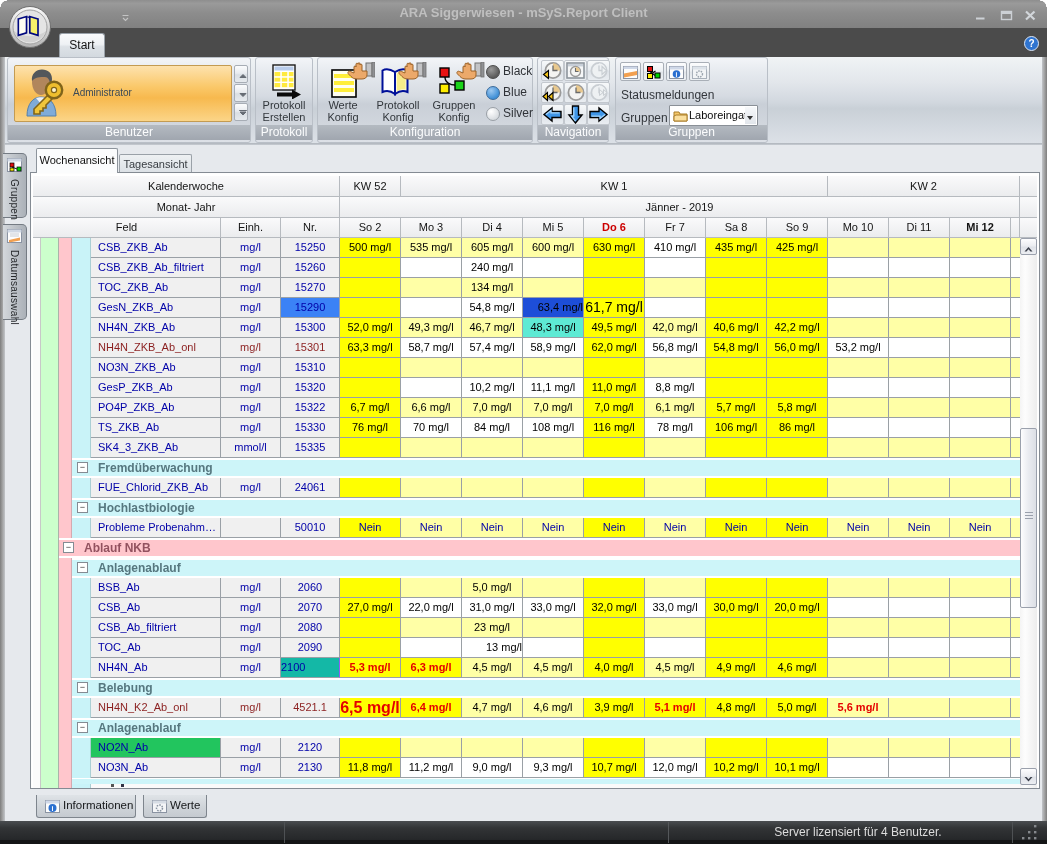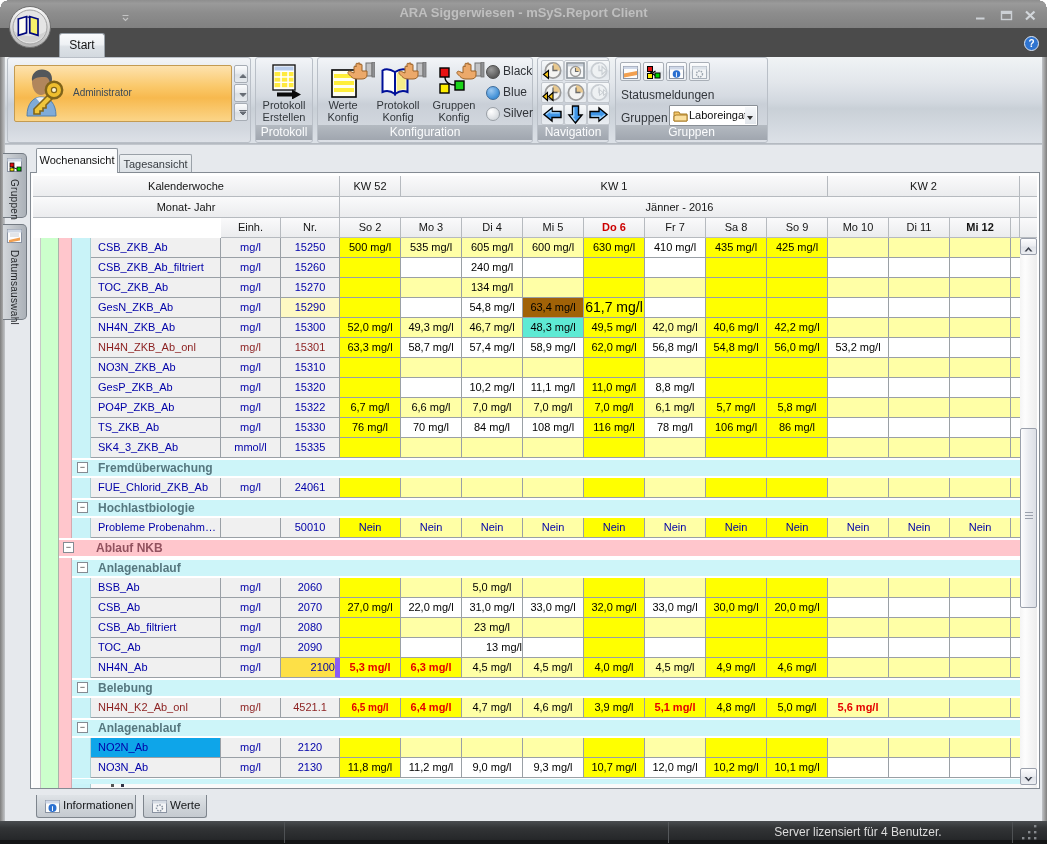--- a/index.html
+++ b/index.html
@@ -55,6 +55,7 @@
 <div style="position:absolute;left:0px;top:57px;width:5px;height:764px;background:linear-gradient(90deg,#7d7d7d,#9b9b9b 40%,#c2c5c9);"></div>
 <div style="position:absolute;left:1042px;top:57px;width:5px;height:764px;background:linear-gradient(90deg,#c2c5c9,#9b9b9b 60%,#7d7d7d);"></div>
 <div class="rgroup" style="left:7px;width:244px;">
+<div class="grplabel">Benutzer</div>
 <div style="position:absolute;left:6px;top:7px;width:218px;height:57px;border:1px solid #c39b52;border-radius:2px;background:linear-gradient(#fde2ae,#fac869 38%,#f7b94e 58%,#fbd588);"></div>
 <svg style="position:absolute;left:16px;top:10px;" width="42" height="50" viewBox="0 0 42 50">
       <path d="M3 48 C3 36 9 29 17 29 C26 29 32 36 32 48 Z" fill="#80abd8" stroke="#5580ab" stroke-width="1"></path>

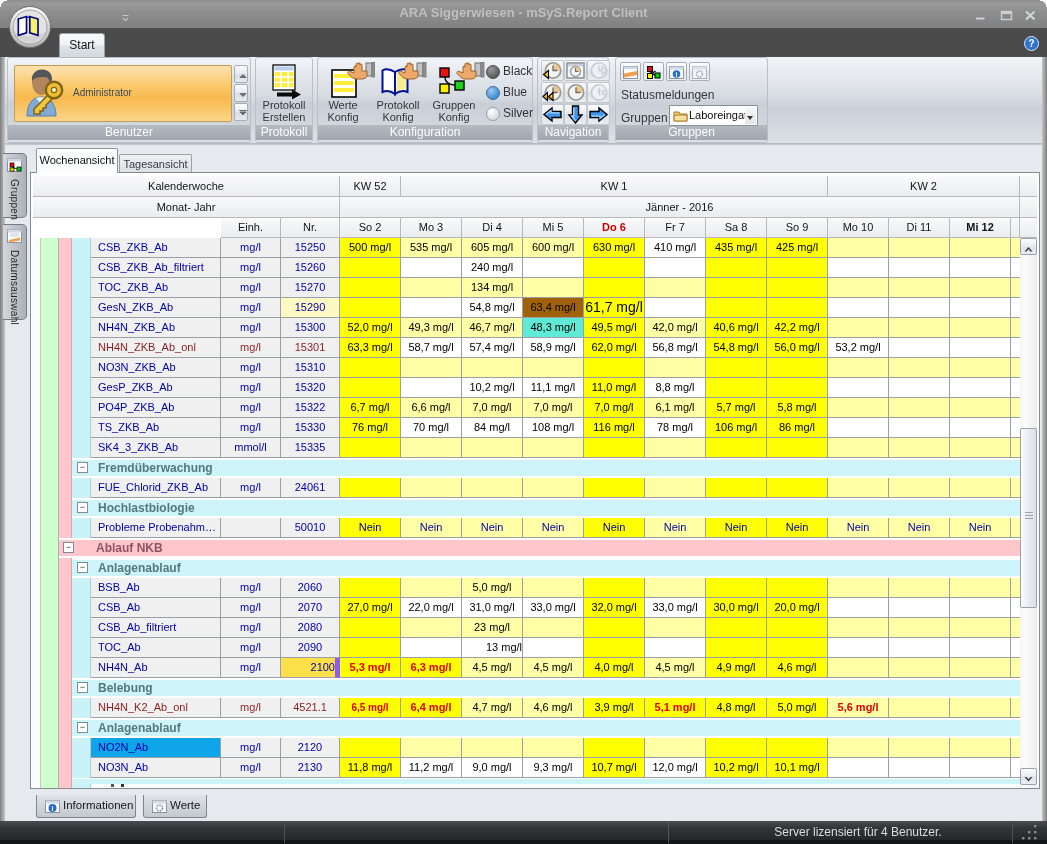--- a/index.html
+++ b/index.html
@@ -277,7 +277,7 @@
     <div style="position:absolute;left:828px;top:176px;width:192px;height:21px;background:linear-gradient(#fafafb,#ebecee);overflow:hidden;white-space:nowrap;border-right:1px solid #b6babf;border-bottom:1px solid #b6babf;font-size:11px;color:#141414;line-height:20px;text-align:center;">KW 2</div>
     <div style="position:absolute;left:1020px;top:176px;width:17px;height:21px;background:linear-gradient(#fafafb,#ebecee);overflow:hidden;white-space:nowrap;border-bottom:1px solid #b6babf;font-size:11px;color:#000;line-height:20px;text-align:center;"></div>
     <div style="position:absolute;left:33px;top:197px;width:307px;height:21px;background:linear-gradient(#fafafb,#ebecee);overflow:hidden;white-space:nowrap;border-right:1px solid #b6babf;border-bottom:1px solid #b6babf;font-size:11px;color:#141414;line-height:20px;text-align:center;">Monat- Jahr</div>
-    <div style="position:absolute;left:340px;top:197px;width:680px;height:21px;background:linear-gradient(#fafafb,#ebecee);overflow:hidden;white-space:nowrap;border-right:1px solid #b6babf;border-bottom:1px solid #b6babf;font-size:11px;color:#141414;line-height:20px;text-align:center;">Jänner - 2016</div>
+    <div style="position:absolute;left:340px;top:197px;width:680px;height:21px;background:linear-gradient(#fafafb,#ebecee);overflow:hidden;white-space:nowrap;border-right:1px solid #b6babf;border-bottom:1px solid #b6babf;font-size:11px;color:#141414;line-height:20px;text-align:center;">Jänner - 2019</div>
     <div style="position:absolute;left:1020px;top:197px;width:17px;height:21px;background:linear-gradient(#fafafb,#ebecee);overflow:hidden;white-space:nowrap;border-bottom:1px solid #b6babf;font-size:11px;color:#000;line-height:20px;text-align:center;"></div>
     <div style="position:absolute;left:221px;top:218px;width:60px;height:20px;background:linear-gradient(#fafafb,#ebecee);overflow:hidden;white-space:nowrap;border-right:1px solid #b6babf;border-bottom:1px solid #b6babf;font-size:11px;color:#141414;line-height:19px;text-align:center;">Einh.</div>
     <div style="position:absolute;left:281px;top:218px;width:59px;height:20px;background:linear-gradient(#fafafb,#ebecee);overflow:hidden;white-space:nowrap;border-right:1px solid #b6babf;border-bottom:1px solid #b6babf;font-size:11px;color:#141414;line-height:19px;text-align:center;">Nr.</div>

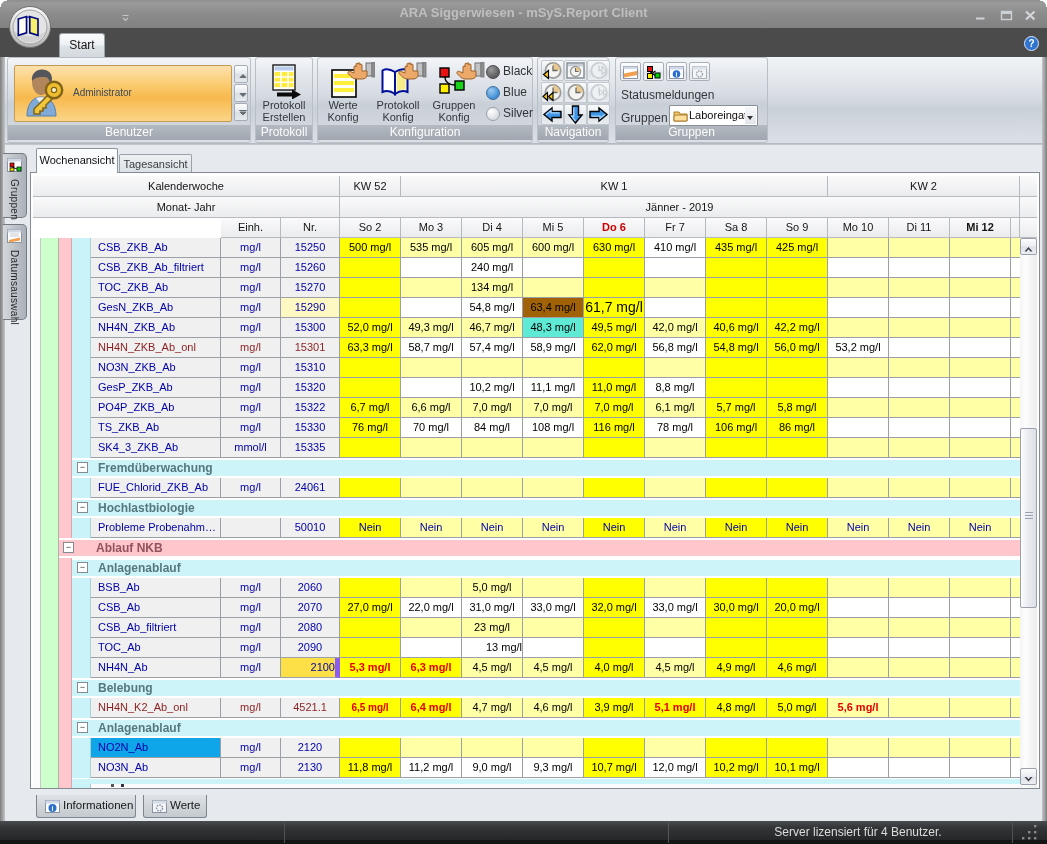--- a/index.html
+++ b/index.html
@@ -279,6 +279,7 @@
     <div style="position:absolute;left:33px;top:197px;width:307px;height:21px;background:linear-gradient(#fafafb,#ebecee);overflow:hidden;white-space:nowrap;border-right:1px solid #b6babf;border-bottom:1px solid #b6babf;font-size:11px;color:#141414;line-height:20px;text-align:center;">Monat- Jahr</div>
     <div style="position:absolute;left:340px;top:197px;width:680px;height:21px;background:linear-gradient(#fafafb,#ebecee);overflow:hidden;white-space:nowrap;border-right:1px solid #b6babf;border-bottom:1px solid #b6babf;font-size:11px;color:#141414;line-height:20px;text-align:center;">Jänner - 2019</div>
     <div style="position:absolute;left:1020px;top:197px;width:17px;height:21px;background:linear-gradient(#fafafb,#ebecee);overflow:hidden;white-space:nowrap;border-bottom:1px solid #b6babf;font-size:11px;color:#000;line-height:20px;text-align:center;"></div>
+    <div style="position:absolute;left:33px;top:218px;width:188px;height:20px;background:linear-gradient(#fafafb,#ebecee);overflow:hidden;white-space:nowrap;border-right:1px solid #b6babf;border-bottom:1px solid #b6babf;font-size:11px;color:#141414;line-height:19px;text-align:center;">Feld</div>
     <div style="position:absolute;left:221px;top:218px;width:60px;height:20px;background:linear-gradient(#fafafb,#ebecee);overflow:hidden;white-space:nowrap;border-right:1px solid #b6babf;border-bottom:1px solid #b6babf;font-size:11px;color:#141414;line-height:19px;text-align:center;">Einh.</div>
     <div style="position:absolute;left:281px;top:218px;width:59px;height:20px;background:linear-gradient(#fafafb,#ebecee);overflow:hidden;white-space:nowrap;border-right:1px solid #b6babf;border-bottom:1px solid #b6babf;font-size:11px;color:#141414;line-height:19px;text-align:center;">Nr.</div>
     <div style="position:absolute;left:340px;top:218px;width:61px;height:20px;background:linear-gradient(#fafafb,#ebecee);overflow:hidden;white-space:nowrap;border-right:1px solid #b6babf;border-bottom:1px solid #b6babf;font-size:11px;color:#141414;line-height:19px;text-align:center;">So 2</div>

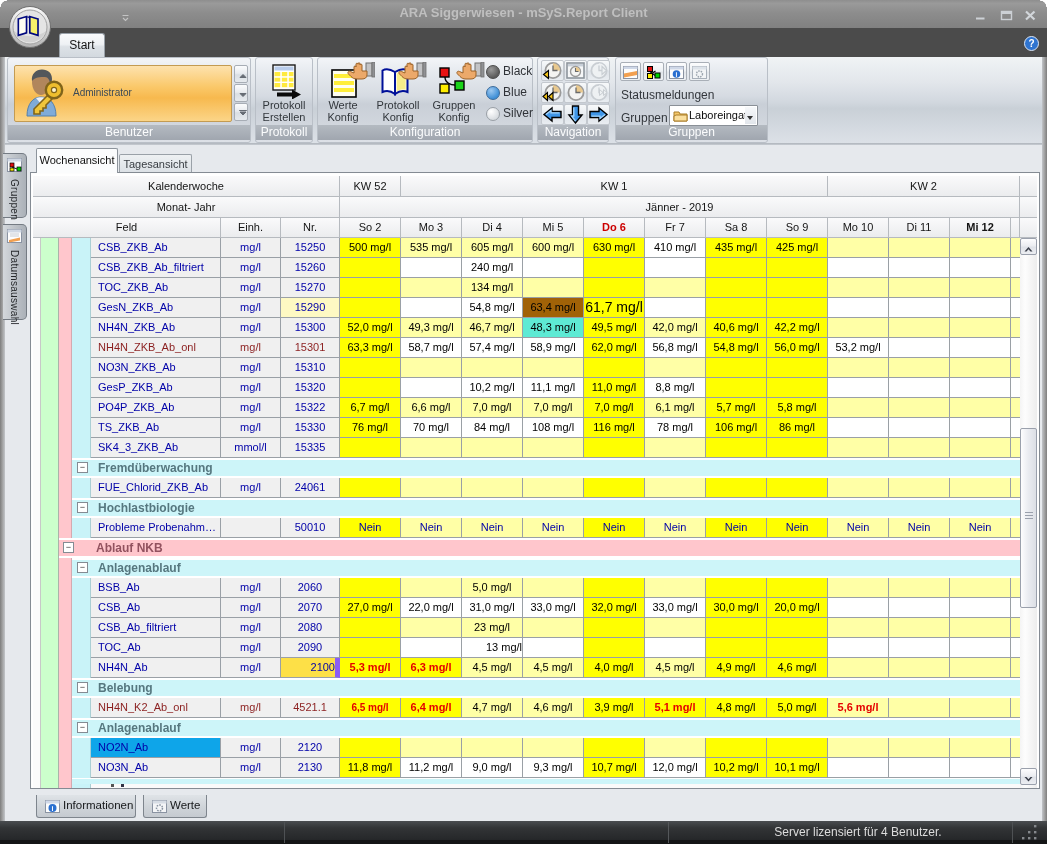--- a/index.html
+++ b/index.html
@@ -346,7 +346,7 @@
     <div style="position:absolute;left:1011px;top:278px;width:9px;height:20px;background:#ffffa6;overflow:hidden;white-space:nowrap;border-bottom:1px solid #9aa0a6;font-size:11px;color:#000;line-height:19px;text-align:center;"></div>
     <div style="position:absolute;left:91px;top:298px;width:130px;height:20px;background:#f0f0f0;overflow:hidden;white-space:nowrap;border-right:1px solid #9aa0a6;border-bottom:1px solid #9aa0a6;font-size:11px;color:#0000a8;line-height:19px;text-align:left;padding-left:7px;">GesN_ZKB_Ab</div>
     <div style="position:absolute;left:221px;top:298px;width:60px;height:20px;background:#f0f0f0;overflow:hidden;white-space:nowrap;border-right:1px solid #9aa0a6;border-bottom:1px solid #9aa0a6;font-size:11px;color:#0000a8;line-height:19px;text-align:center;">mg/l</div>
-    <div style="position:absolute;left:281px;top:298px;width:59px;height:20px;background:#fef9c3;overflow:hidden;white-space:nowrap;border-right:1px solid #9aa0a6;border-bottom:1px solid #9aa0a6;font-size:11px;color:#0000a8;line-height:19px;text-align:center;">15290</div>
+    <div style="position:absolute;left:281px;top:298px;width:59px;height:20px;background:#3b82f6;overflow:hidden;white-space:nowrap;border-right:1px solid #9aa0a6;border-bottom:1px solid #9aa0a6;font-size:11px;color:#0000a8;line-height:19px;text-align:center;">15290</div>
     <div style="position:absolute;left:340px;top:298px;width:61px;height:20px;background:#ffff00;overflow:hidden;white-space:nowrap;border-right:1px solid #9aa0a6;border-bottom:1px solid #9aa0a6;font-size:11px;color:#000;line-height:19px;text-align:center;"></div>
     <div style="position:absolute;left:401px;top:298px;width:61px;height:20px;background:#ffffff;overflow:hidden;white-space:nowrap;border-right:1px solid #9aa0a6;border-bottom:1px solid #9aa0a6;font-size:11px;color:#000;line-height:19px;text-align:center;"></div>
     <div style="position:absolute;left:462px;top:298px;width:61px;height:20px;background:#ffffff;overflow:hidden;white-space:nowrap;border-right:1px solid #9aa0a6;border-bottom:1px solid #9aa0a6;font-size:11px;color:#000;line-height:19px;text-align:center;">54,8 mg/l</div>

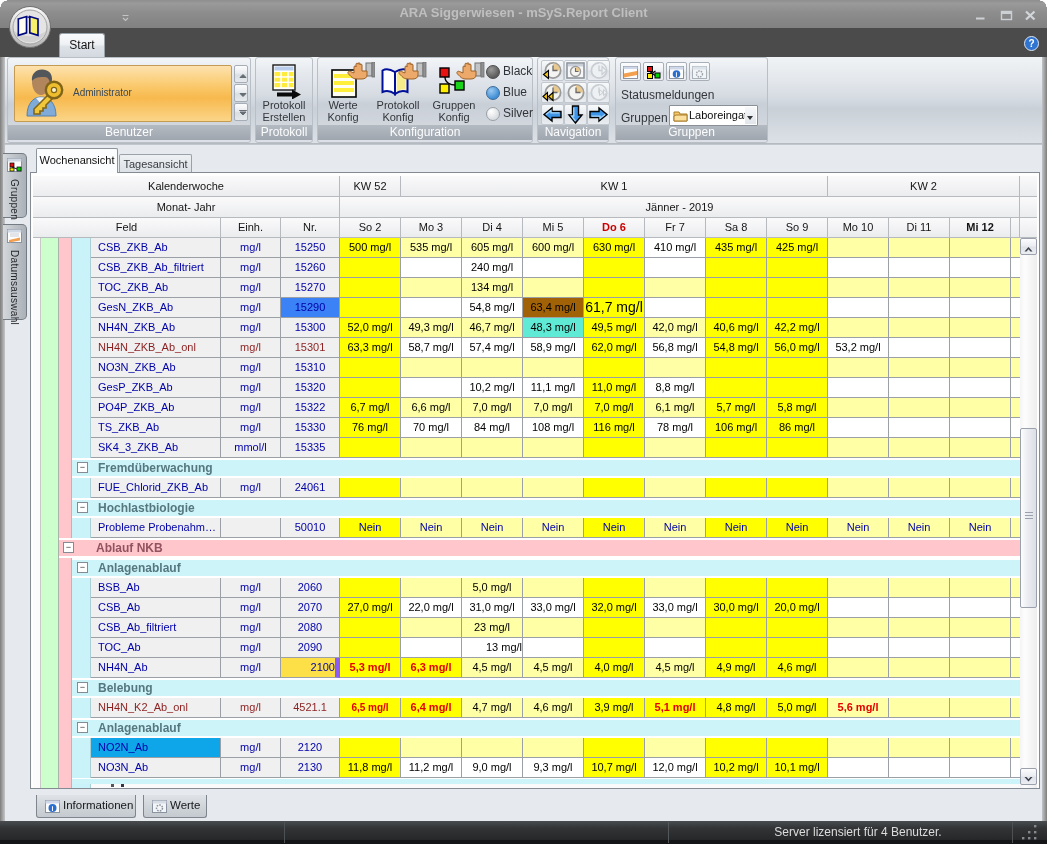--- a/index.html
+++ b/index.html
@@ -350,7 +350,7 @@
     <div style="position:absolute;left:340px;top:298px;width:61px;height:20px;background:#ffff00;overflow:hidden;white-space:nowrap;border-right:1px solid #9aa0a6;border-bottom:1px solid #9aa0a6;font-size:11px;color:#000;line-height:19px;text-align:center;"></div>
     <div style="position:absolute;left:401px;top:298px;width:61px;height:20px;background:#ffffff;overflow:hidden;white-space:nowrap;border-right:1px solid #9aa0a6;border-bottom:1px solid #9aa0a6;font-size:11px;color:#000;line-height:19px;text-align:center;"></div>
     <div style="position:absolute;left:462px;top:298px;width:61px;height:20px;background:#ffffff;overflow:hidden;white-space:nowrap;border-right:1px solid #9aa0a6;border-bottom:1px solid #9aa0a6;font-size:11px;color:#000;line-height:19px;text-align:center;">54,8 mg/l</div>
-    <div style="position:absolute;left:523px;top:298px;width:61px;height:20px;background:#a16207;overflow:hidden;white-space:nowrap;border-right:1px solid #9aa0a6;border-bottom:1px solid #9aa0a6;font-size:11px;color:#000;line-height:19px;text-align:center;">63,4 mg/l</div>
+    <div style="position:absolute;left:523px;top:298px;width:61px;height:20px;background:#1d4ed8;overflow:hidden;white-space:nowrap;border-right:1px solid #9aa0a6;border-bottom:1px solid #9aa0a6;font-size:11px;color:#000;line-height:19px;text-align:right;">63,4 mg/l</div>
     <div style="position:absolute;left:584px;top:298px;width:61px;height:20px;background:#ffff00;overflow:hidden;white-space:nowrap;border-right:1px solid #9aa0a6;border-bottom:1px solid #9aa0a6;font-size:14px;color:#000;line-height:19px;text-align:center;">61,7 mg/l</div>
     <div style="position:absolute;left:645px;top:298px;width:61px;height:20px;background:#ffffff;overflow:hidden;white-space:nowrap;border-right:1px solid #9aa0a6;border-bottom:1px solid #9aa0a6;font-size:11px;color:#000;line-height:19px;text-align:center;"></div>
     <div style="position:absolute;left:706px;top:298px;width:61px;height:20px;background:#ffff00;overflow:hidden;white-space:nowrap;border-right:1px solid #9aa0a6;border-bottom:1px solid #9aa0a6;font-size:11px;color:#000;line-height:19px;text-align:center;"></div>

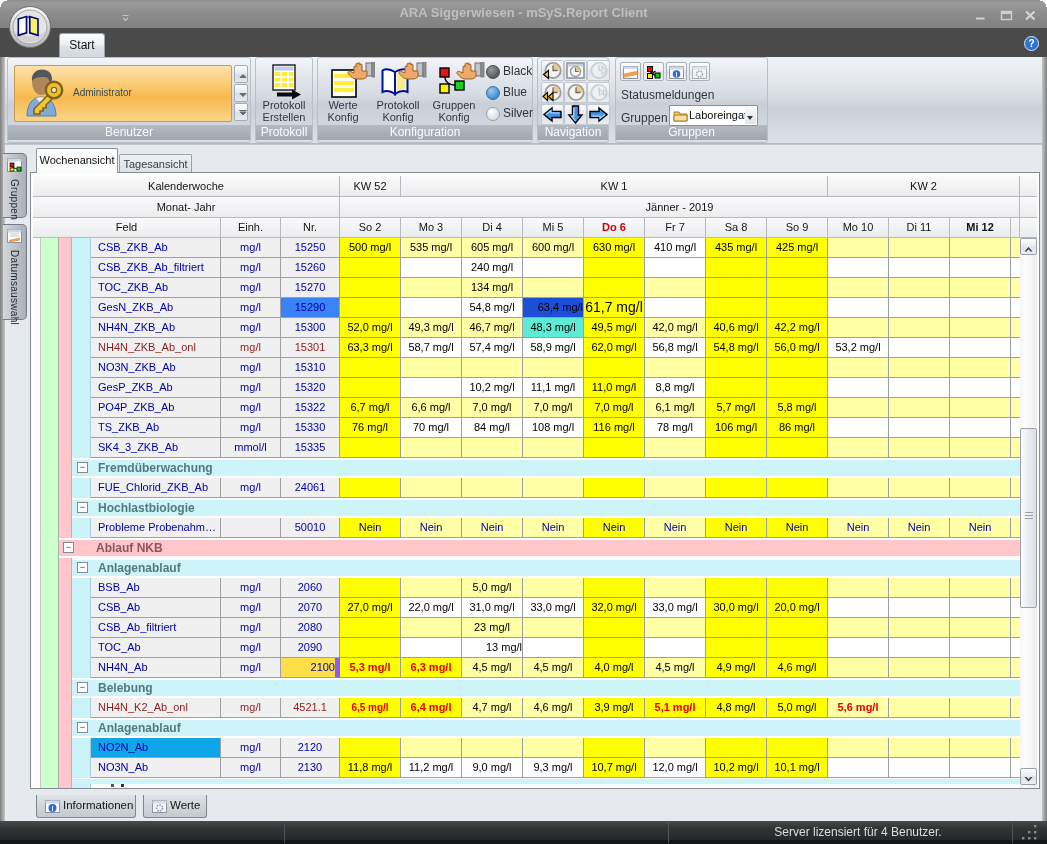--- a/index.html
+++ b/index.html
@@ -502,7 +502,7 @@
     <div style="position:absolute;left:1011px;top:518px;width:9px;height:20px;background:#ffffa6;overflow:hidden;white-space:nowrap;border-bottom:1px solid #9aa0a6;font-size:11px;color:#000;line-height:19px;text-align:center;"></div>
     <div style="position:absolute;left:59px;top:538px;width:961px;height:20px;background:#ffc6cc;border-top:2px solid #fff;border-bottom:2px solid #fff;"></div>
     <div style="position:absolute;left:63px;top:542px;width:11px;height:11px;background:#fff;border:1px solid #848b93;font-size:9px;line-height:9px;text-align:center;color:#333;">−</div>
-    <div style="position:absolute;left:96px;top:540px;font-size:12px;font-weight:bold;color:#92525f;line-height:16px;white-space:nowrap;">Ablauf NKB</div>
+    <div style="position:absolute;left:84px;top:540px;font-size:12px;font-weight:bold;color:#92525f;line-height:16px;white-space:nowrap;">Ablauf NKB</div>
     <div style="position:absolute;left:72px;top:558px;width:948px;height:20px;background:#cdf5f9;border-top:2px solid #fff;border-bottom:2px solid #fff;"></div>
     <div style="position:absolute;left:77px;top:562px;width:11px;height:11px;background:#fff;border:1px solid #848b93;font-size:9px;line-height:9px;text-align:center;color:#333;">−</div>
     <div style="position:absolute;left:98px;top:560px;font-size:12px;font-weight:bold;color:#56777f;line-height:16px;white-space:nowrap;">Anlagenablauf</div>

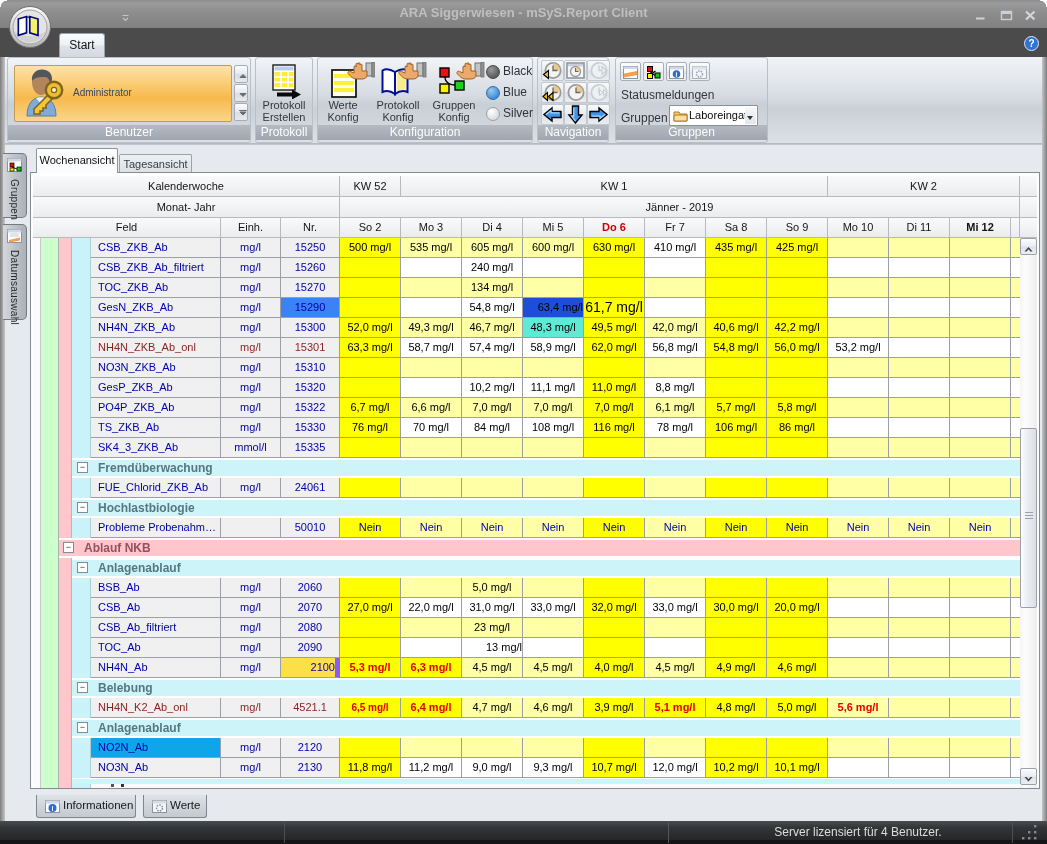--- a/index.html
+++ b/index.html
@@ -568,7 +568,7 @@
     <div style="position:absolute;left:1011px;top:638px;width:9px;height:20px;background:#ffffff;overflow:hidden;white-space:nowrap;border-bottom:1px solid #9aa0a6;font-size:11px;color:#000;line-height:19px;text-align:center;"></div>
     <div style="position:absolute;left:91px;top:658px;width:130px;height:20px;background:#f0f0f0;overflow:hidden;white-space:nowrap;border-right:1px solid #9aa0a6;border-bottom:1px solid #9aa0a6;font-size:11px;color:#0000a8;line-height:19px;text-align:left;padding-left:7px;">NH4N_Ab</div>
     <div style="position:absolute;left:221px;top:658px;width:60px;height:20px;background:#f0f0f0;overflow:hidden;white-space:nowrap;border-right:1px solid #9aa0a6;border-bottom:1px solid #9aa0a6;font-size:11px;color:#0000a8;line-height:19px;text-align:center;">mg/l</div>
-    <div style="position:absolute;left:281px;top:658px;width:59px;height:20px;background:#fde047;overflow:hidden;white-space:nowrap;border-right:5px solid #8b5cf6;border-bottom:1px solid #9aa0a6;font-size:11px;color:#0000a8;line-height:19px;text-align:right;">2100</div>
+    <div style="position:absolute;left:281px;top:658px;width:59px;height:20px;background:#14b8a6;overflow:hidden;white-space:nowrap;border-right:1px solid #8b5cf6;border-bottom:1px solid #9aa0a6;font-size:11px;color:#0000a8;line-height:19px;text-align:left;">2100</div>
     <div style="position:absolute;left:340px;top:658px;width:61px;height:20px;background:#ffff00;overflow:hidden;white-space:nowrap;border-right:1px solid #9aa0a6;border-bottom:1px solid #9aa0a6;font-size:11px;color:#e40000;line-height:19px;font-weight:bold;text-align:center;">5,3 mg/l</div>
     <div style="position:absolute;left:401px;top:658px;width:61px;height:20px;background:#ffff00;overflow:hidden;white-space:nowrap;border-right:1px solid #9aa0a6;border-bottom:1px solid #9aa0a6;font-size:11px;color:#e40000;line-height:19px;font-weight:bold;text-align:center;">6,3 mg/l</div>
     <div style="position:absolute;left:462px;top:658px;width:61px;height:20px;background:#ffffa6;overflow:hidden;white-space:nowrap;border-right:1px solid #9aa0a6;border-bottom:1px solid #9aa0a6;font-size:11px;color:#000;line-height:19px;text-align:center;">4,5 mg/l</div>

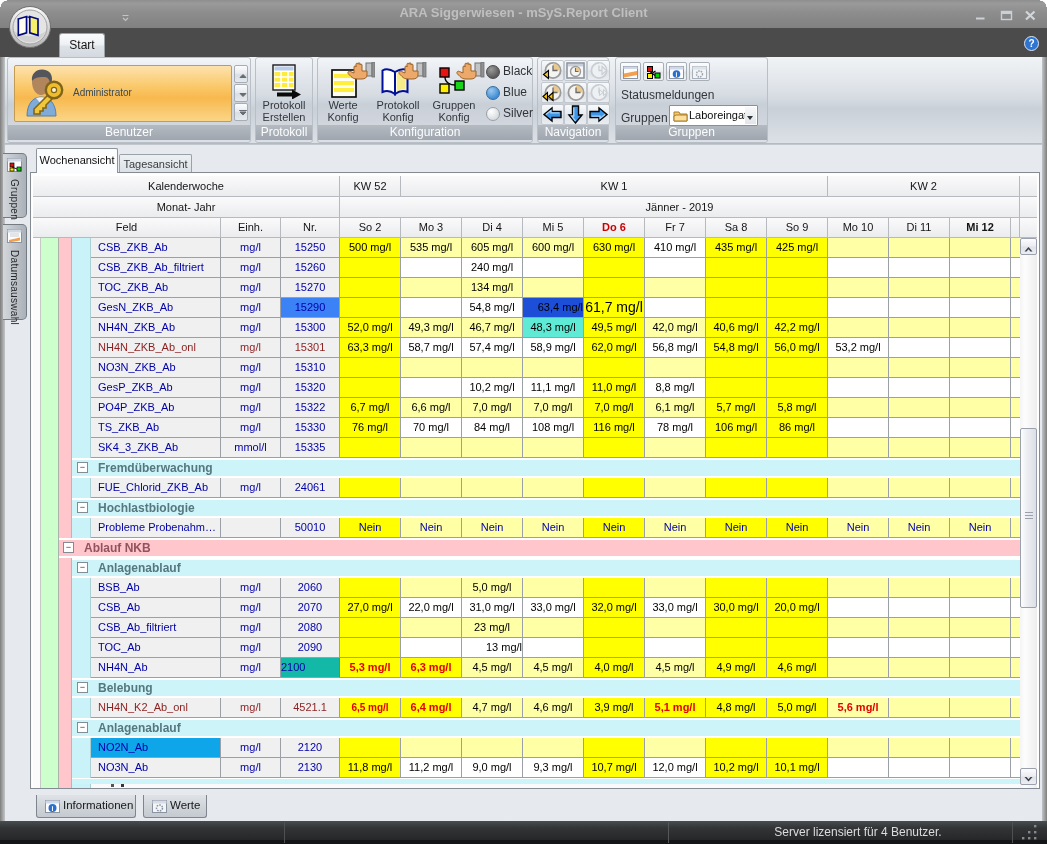--- a/index.html
+++ b/index.html
@@ -587,7 +587,7 @@
     <div style="position:absolute;left:91px;top:698px;width:130px;height:20px;background:#f0f0f0;overflow:hidden;white-space:nowrap;border-right:1px solid #9aa0a6;border-bottom:1px solid #9aa0a6;font-size:11px;color:#8b1f1f;line-height:19px;text-align:left;padding-left:7px;">NH4N_K2_Ab_onl</div>
     <div style="position:absolute;left:221px;top:698px;width:60px;height:20px;background:#f0f0f0;overflow:hidden;white-space:nowrap;border-right:1px solid #9aa0a6;border-bottom:1px solid #9aa0a6;font-size:11px;color:#8b1f1f;line-height:19px;text-align:center;">mg/l</div>
     <div style="position:absolute;left:281px;top:698px;width:59px;height:20px;background:#f0f0f0;overflow:hidden;white-space:nowrap;border-right:1px solid #9aa0a6;border-bottom:1px solid #9aa0a6;font-size:11px;color:#8b1f1f;line-height:19px;text-align:center;">4521.1</div>
-    <div style="position:absolute;left:340px;top:698px;width:61px;height:20px;background:#ffff00;overflow:hidden;white-space:nowrap;border-right:1px solid #9aa0a6;border-bottom:1px solid #9aa0a6;font-size:10px;color:#e40000;line-height:19px;font-weight:bold;text-align:center;">6,5 mg/l</div>
+    <div style="position:absolute;left:340px;top:698px;width:61px;height:20px;background:#ffff00;overflow:hidden;white-space:nowrap;border-right:1px solid #9aa0a6;border-bottom:1px solid #9aa0a6;font-size:16px;color:#e40000;line-height:19px;font-weight:bold;text-align:center;">6,5 mg/l</div>
     <div style="position:absolute;left:401px;top:698px;width:61px;height:20px;background:#ffff00;overflow:hidden;white-space:nowrap;border-right:1px solid #9aa0a6;border-bottom:1px solid #9aa0a6;font-size:11px;color:#e40000;line-height:19px;font-weight:bold;text-align:center;">6,4 mg/l</div>
     <div style="position:absolute;left:462px;top:698px;width:61px;height:20px;background:#ffffa6;overflow:hidden;white-space:nowrap;border-right:1px solid #9aa0a6;border-bottom:1px solid #9aa0a6;font-size:11px;color:#000;line-height:19px;text-align:center;">4,7 mg/l</div>
     <div style="position:absolute;left:523px;top:698px;width:61px;height:20px;background:#ffffa6;overflow:hidden;white-space:nowrap;border-right:1px solid #9aa0a6;border-bottom:1px solid #9aa0a6;font-size:11px;color:#000;line-height:19px;text-align:center;">4,6 mg/l</div>

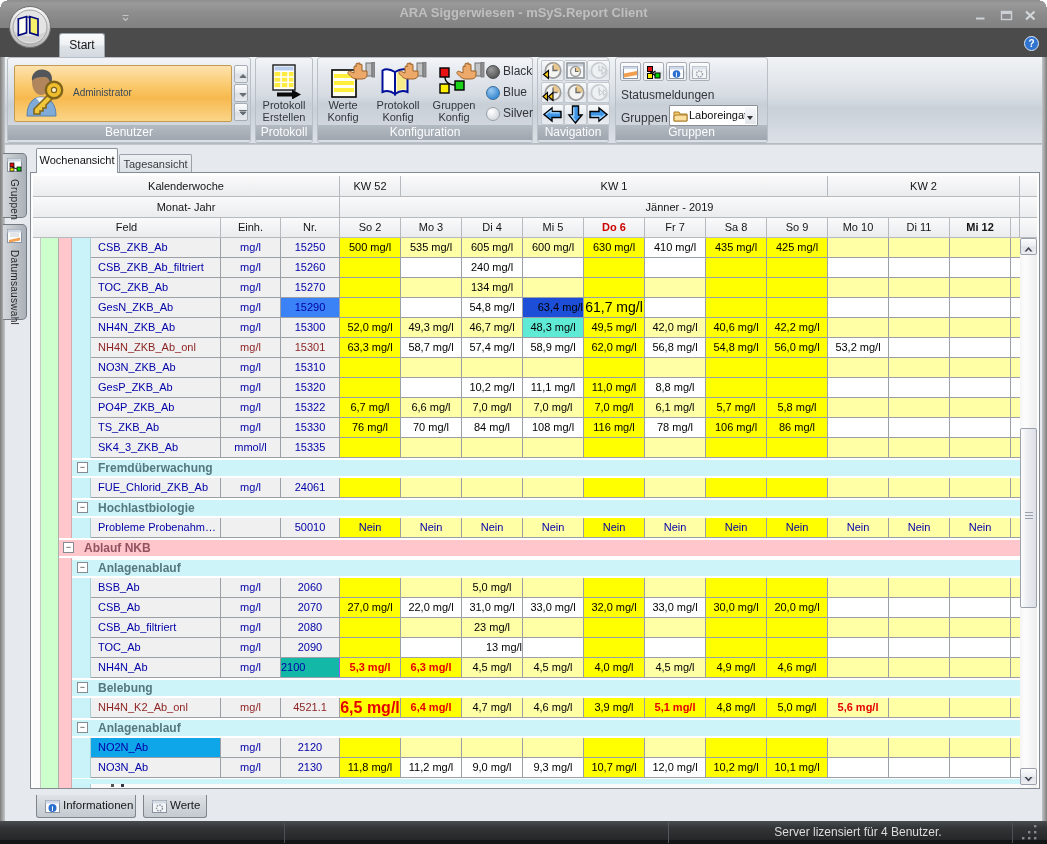--- a/index.html
+++ b/index.html
@@ -602,7 +602,7 @@
     <div style="position:absolute;left:72px;top:718px;width:948px;height:20px;background:#cdf5f9;border-top:2px solid #fff;border-bottom:2px solid #fff;"></div>
     <div style="position:absolute;left:77px;top:722px;width:11px;height:11px;background:#fff;border:1px solid #848b93;font-size:9px;line-height:9px;text-align:center;color:#333;">−</div>
     <div style="position:absolute;left:98px;top:720px;font-size:12px;font-weight:bold;color:#56777f;line-height:16px;white-space:nowrap;">Anlagenablauf</div>
-    <div style="position:absolute;left:91px;top:738px;width:130px;height:20px;background:#0ea5e9;overflow:hidden;white-space:nowrap;border-right:1px solid #9aa0a6;border-bottom:1px solid #9aa0a6;font-size:11px;color:#0000a8;line-height:19px;text-align:left;padding-left:7px;">NO2N_Ab</div>
+    <div style="position:absolute;left:91px;top:738px;width:130px;height:20px;background:#22c55e;overflow:hidden;white-space:nowrap;border-right:1px solid #9aa0a6;border-bottom:1px solid #9aa0a6;font-size:11px;color:#0000a8;line-height:19px;text-align:left;padding-left:7px;">NO2N_Ab</div>
     <div style="position:absolute;left:221px;top:738px;width:60px;height:20px;background:#f0f0f0;overflow:hidden;white-space:nowrap;border-right:1px solid #9aa0a6;border-bottom:1px solid #9aa0a6;font-size:11px;color:#0000a8;line-height:19px;text-align:center;">mg/l</div>
     <div style="position:absolute;left:281px;top:738px;width:59px;height:20px;background:#f0f0f0;overflow:hidden;white-space:nowrap;border-right:1px solid #9aa0a6;border-bottom:1px solid #9aa0a6;font-size:11px;color:#0000a8;line-height:19px;text-align:center;">2120</div>
     <div style="position:absolute;left:340px;top:738px;width:61px;height:20px;background:#ffff00;overflow:hidden;white-space:nowrap;border-right:1px solid #9aa0a6;border-bottom:1px solid #9aa0a6;font-size:11px;color:#000;line-height:19px;text-align:center;"></div>

